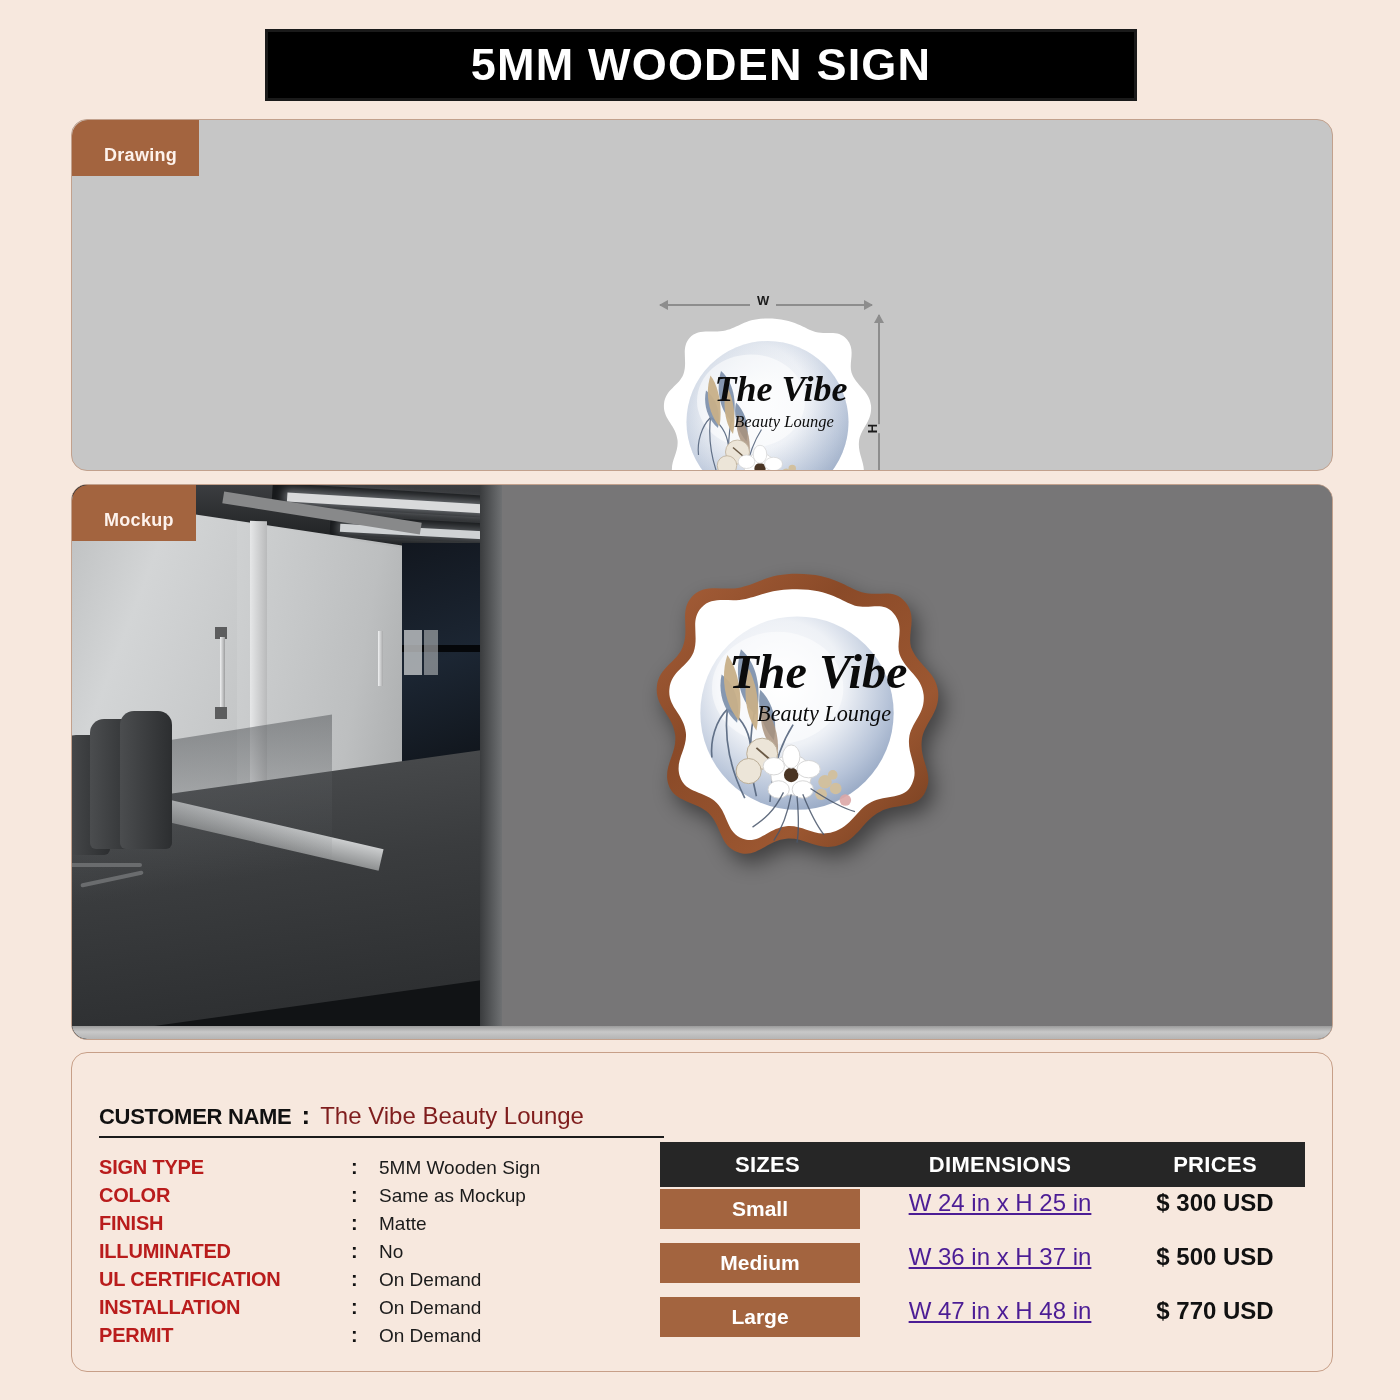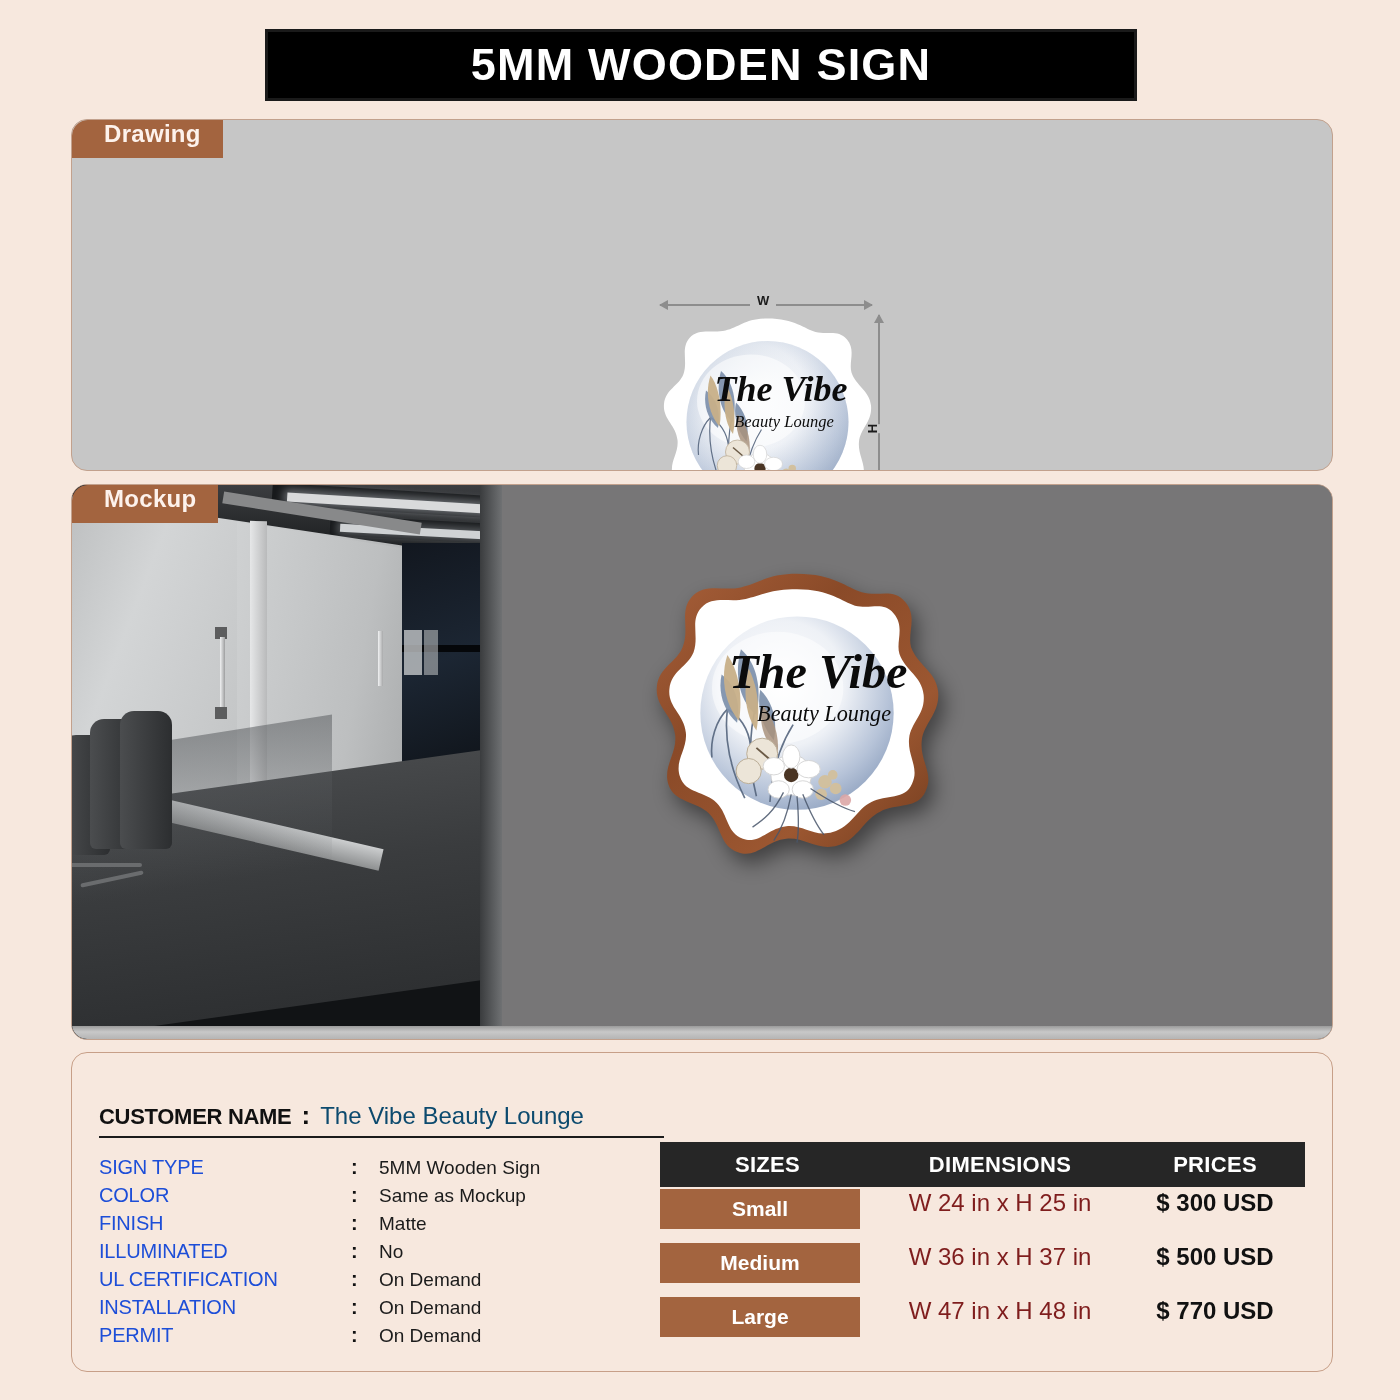--- a/index.html
+++ b/index.html
@@ -33,9 +33,9 @@
     left: 0; top: 0;
     background: #a3643f;
     color: #fdf2ec;
-    font-size: 24px;
+    font-size: 18px;
     font-weight: bold;
-    padding: 0 22px 10px 32px;
+    padding: 25px 22px 10px 32px;
     border-top-left-radius: 16px;
     z-index: 6;
     letter-spacing: .3px;

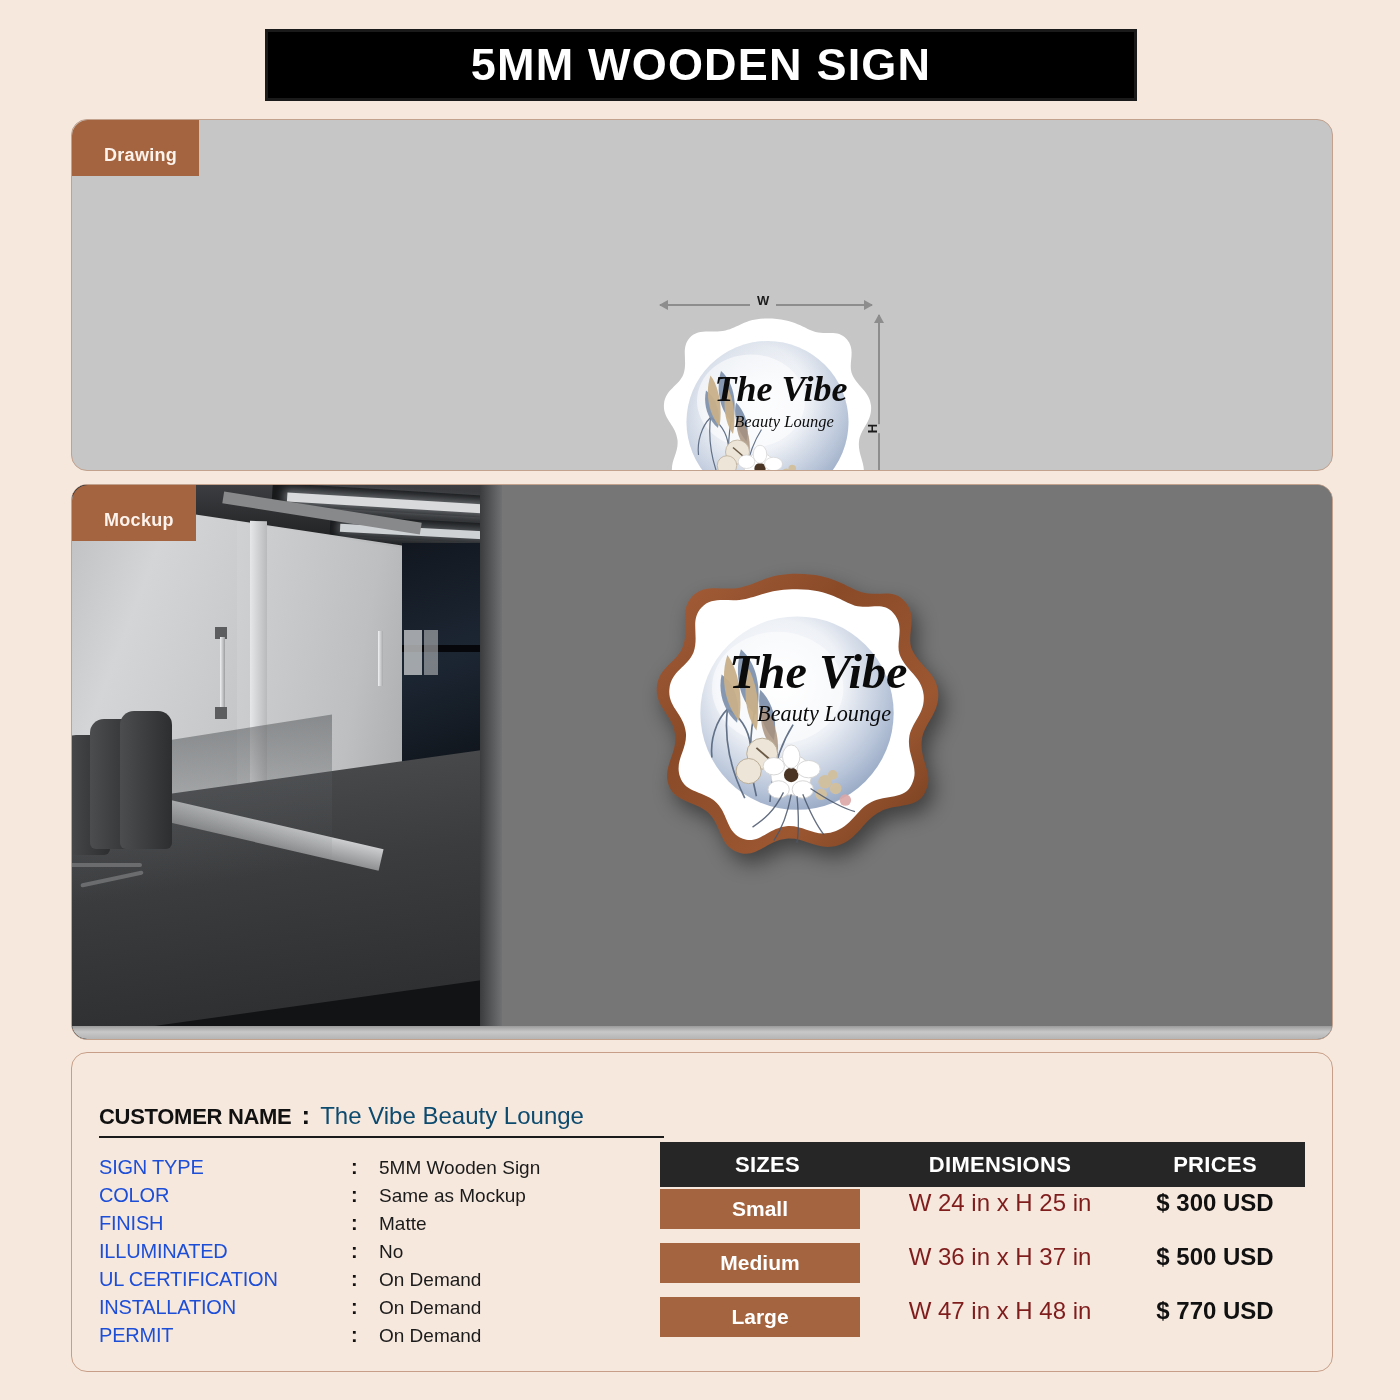--- a/index.html
+++ b/index.html
@@ -269,7 +269,7 @@
     font-size: 22px; font-weight: bold; color: #111; letter-spacing: -.3px;
   }
   .customer-colon { font-size: 26px; font-weight: bold; color: #111; margin: 0 10px; }
-  .customer-value { font-size: 24px; color: #0c4a6e; }
+  .customer-value { font-size: 24px; color: #7f1d1d; }
 
   .spec-list {
     position: absolute;

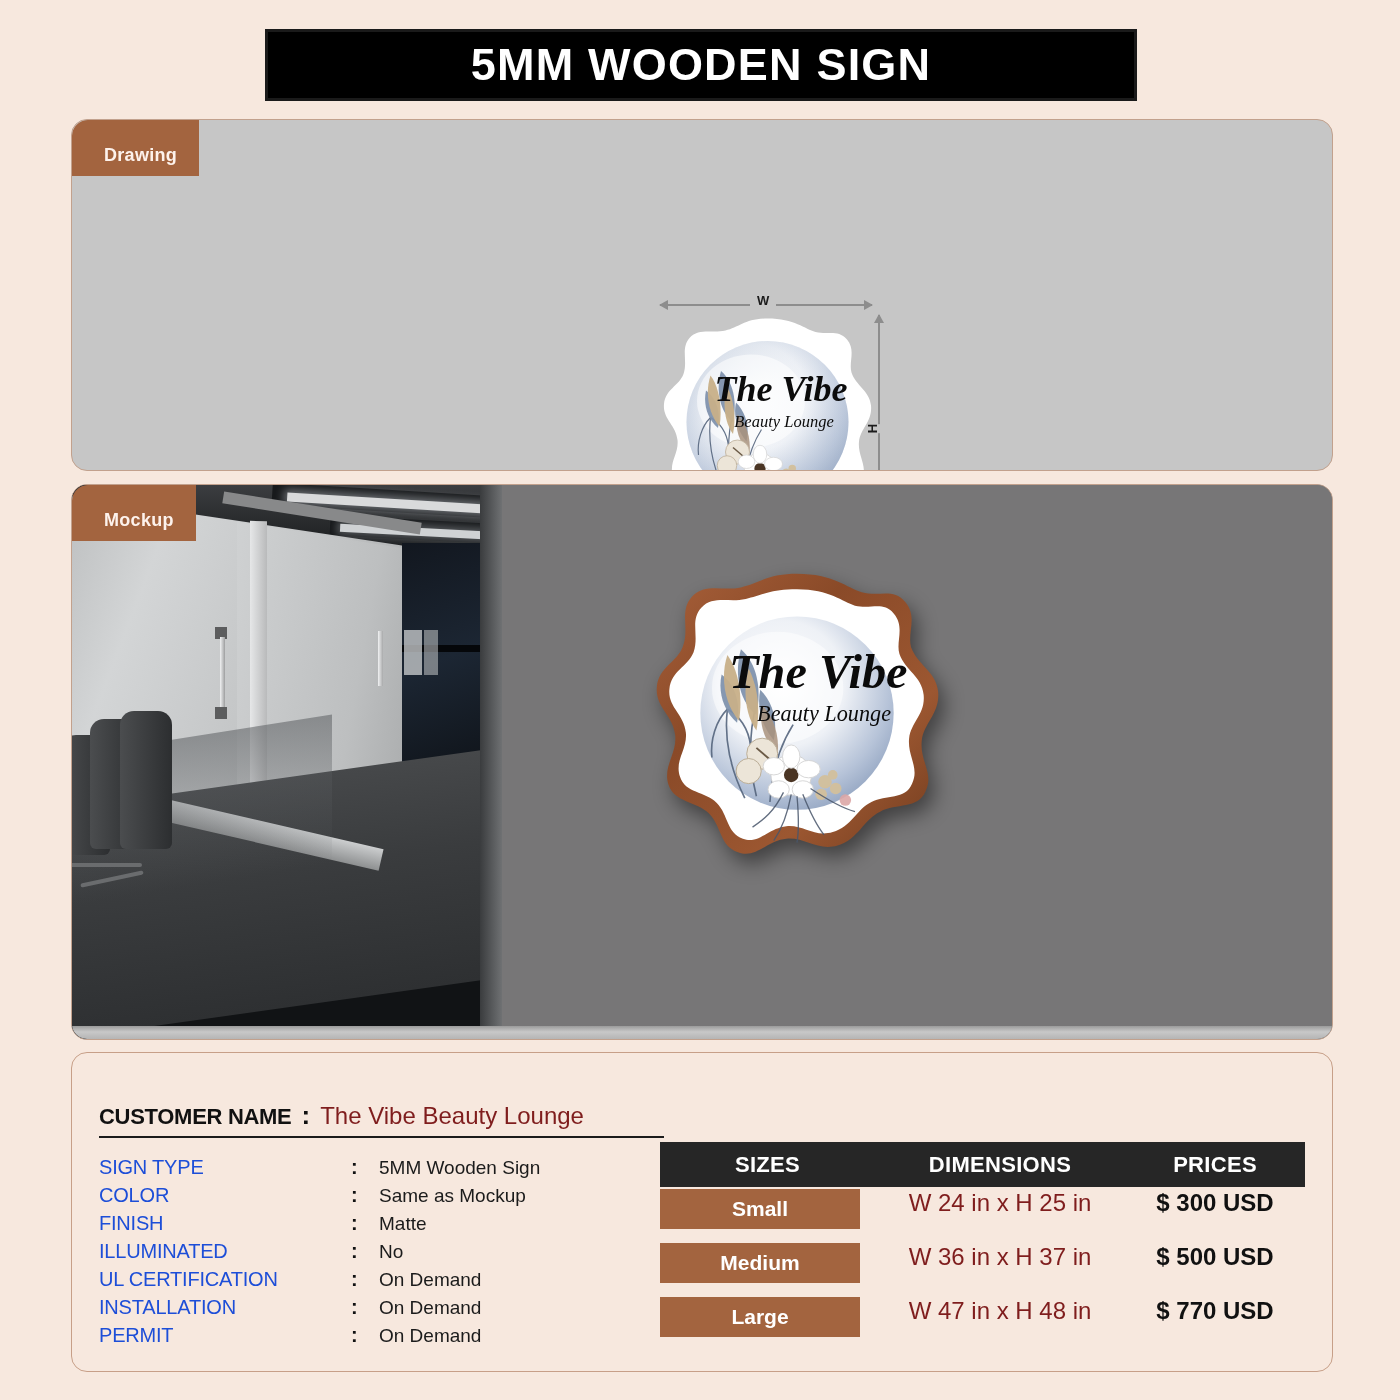--- a/index.html
+++ b/index.html
@@ -282,7 +282,7 @@
   }
   .spec-key {
     width: 252px;
-    font-size: 20px; font-weight: normal; color: #1d4ed8; letter-spacing: -.2px;
+    font-size: 20px; font-weight: bold; color: #b91c1c; letter-spacing: -.2px;
   }
   .spec-colon { width: 28px; font-size: 20px; font-weight: bold; color: #111; }
   .spec-val { font-size: 19px; color: #1b1b1b; }

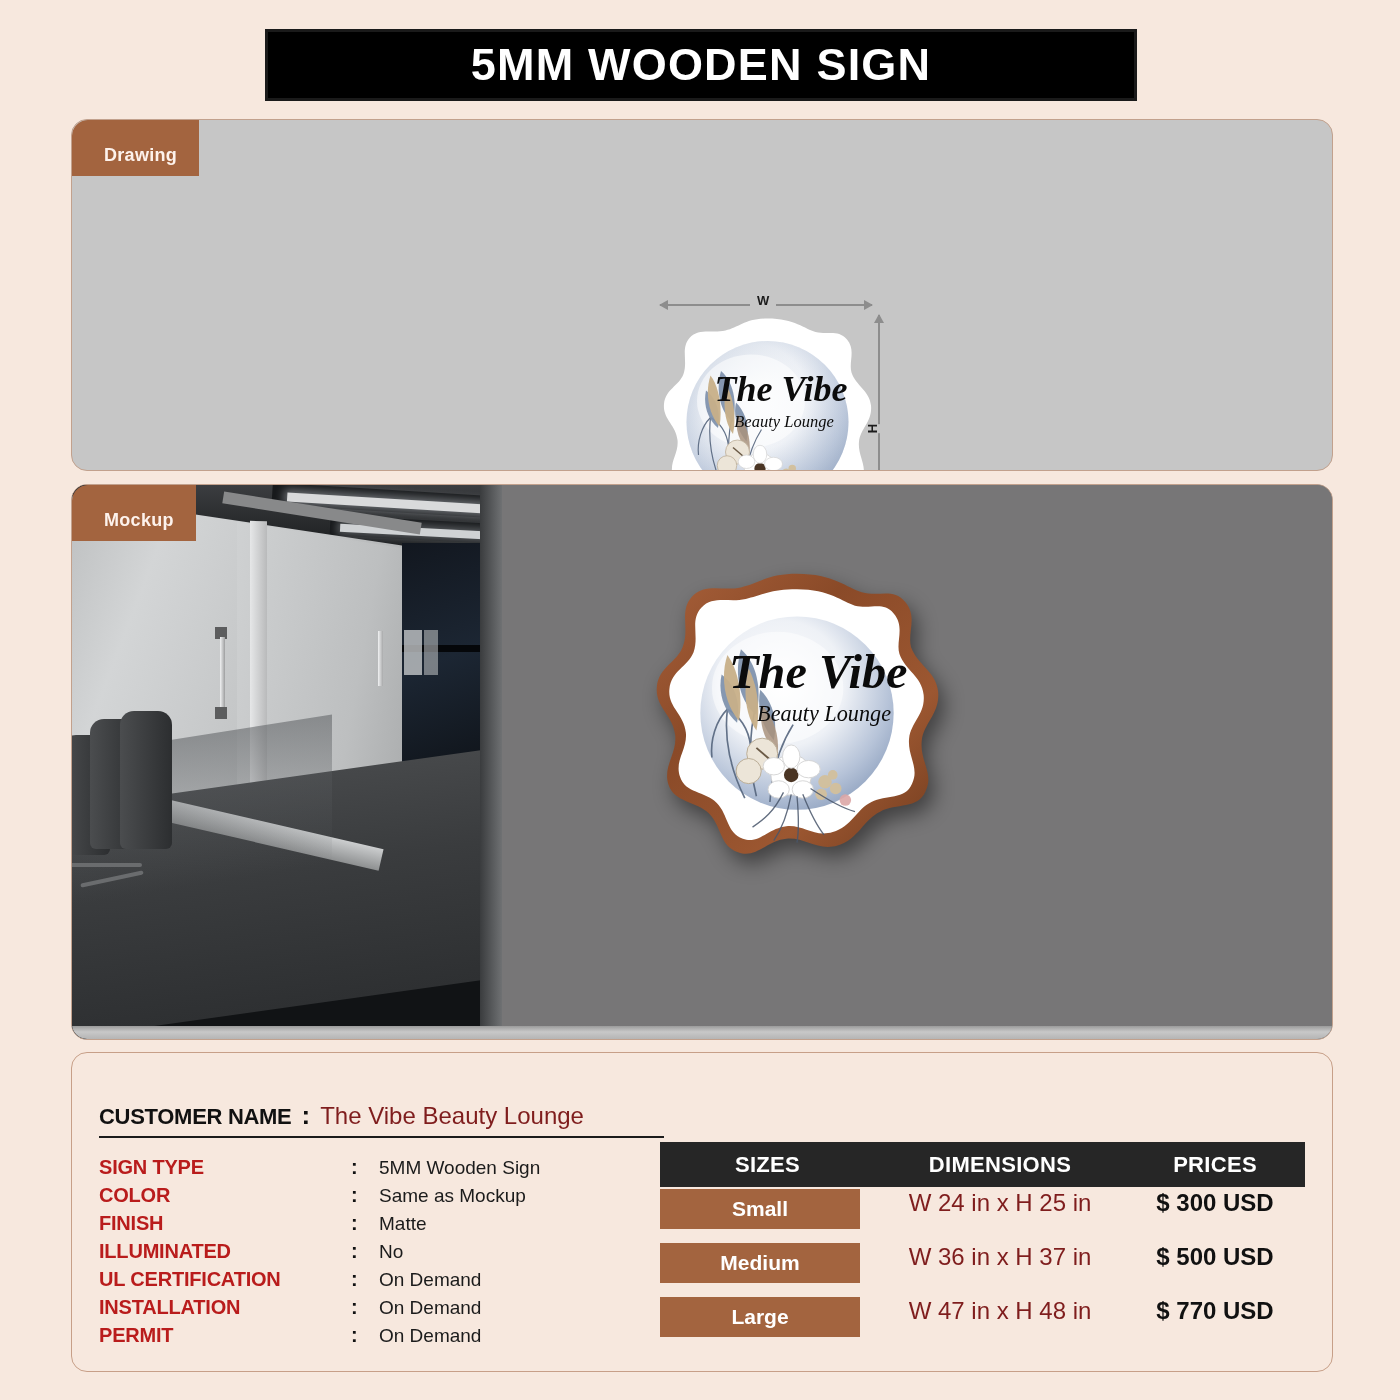--- a/index.html
+++ b/index.html
@@ -315,7 +315,7 @@
   }
   .pr-dim {
     width: 250px; text-align: center;
-    font-size: 24px; color: #7f1d1d;
+    font-size: 24px; color: #4c1d95; text-decoration: underline;
   }
   .pr-price {
     width: 180px; text-align: center;

